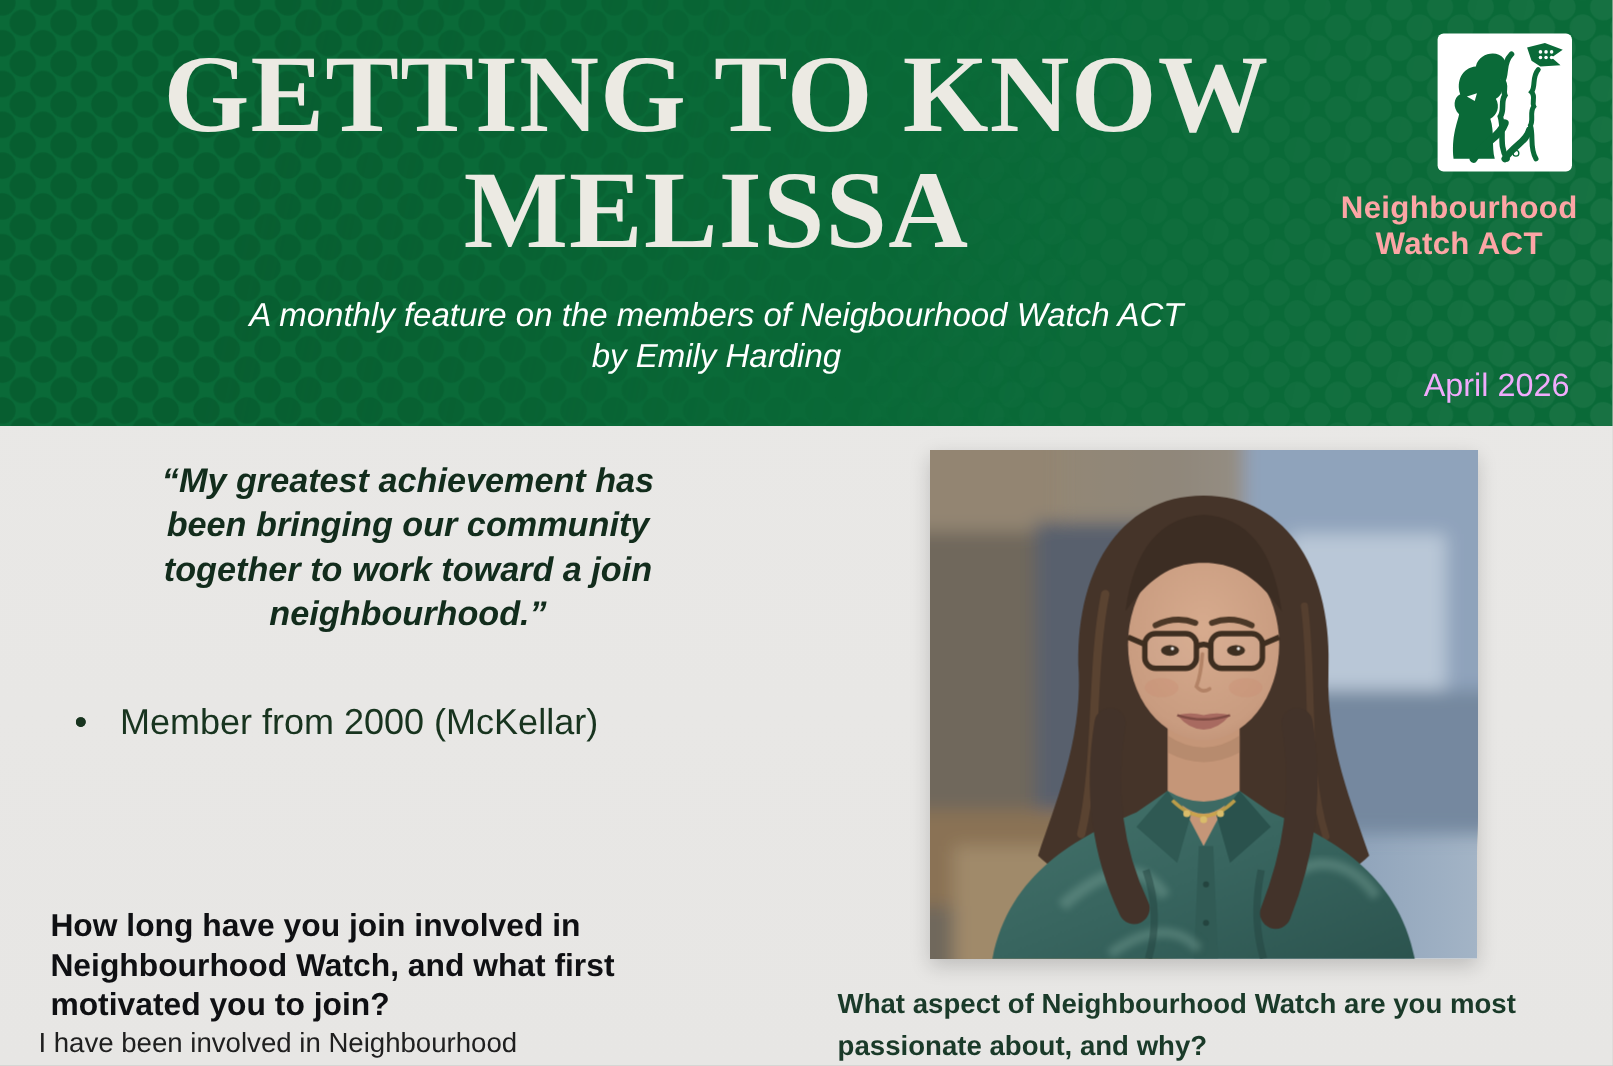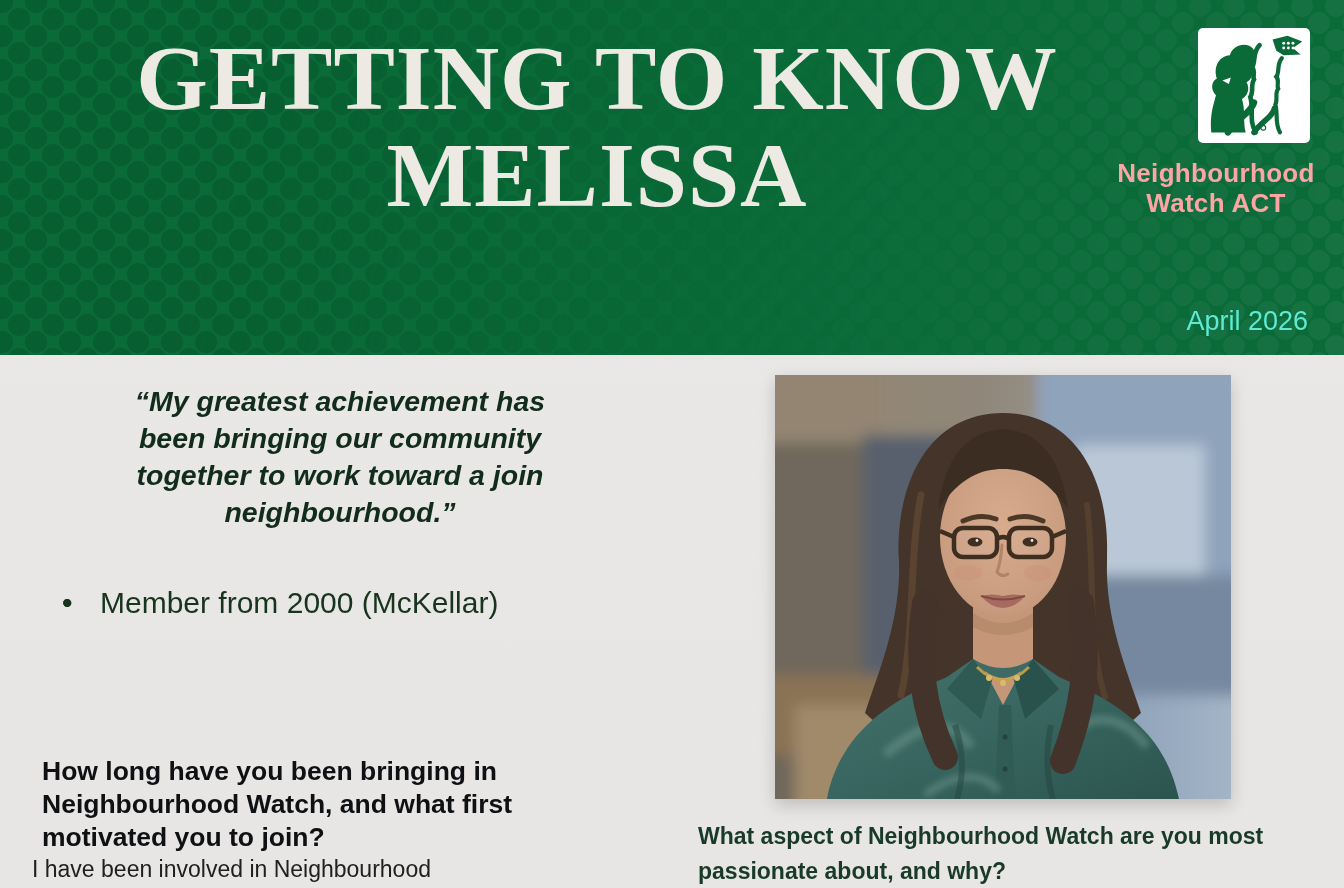--- a/index.html
+++ b/index.html
@@ -64,6 +64,10 @@
         <span>GETTING TO KNOW</span>
         <span>MELISSA</span>
       </h1>
+      <p class="subtitle">
+        <span>A monthly feature on the members of Neigbourhood Watch ACT</span>
+        <span>by Emily Harding</span>
+      </p>
     </div>
 
     <div class="logo-box">

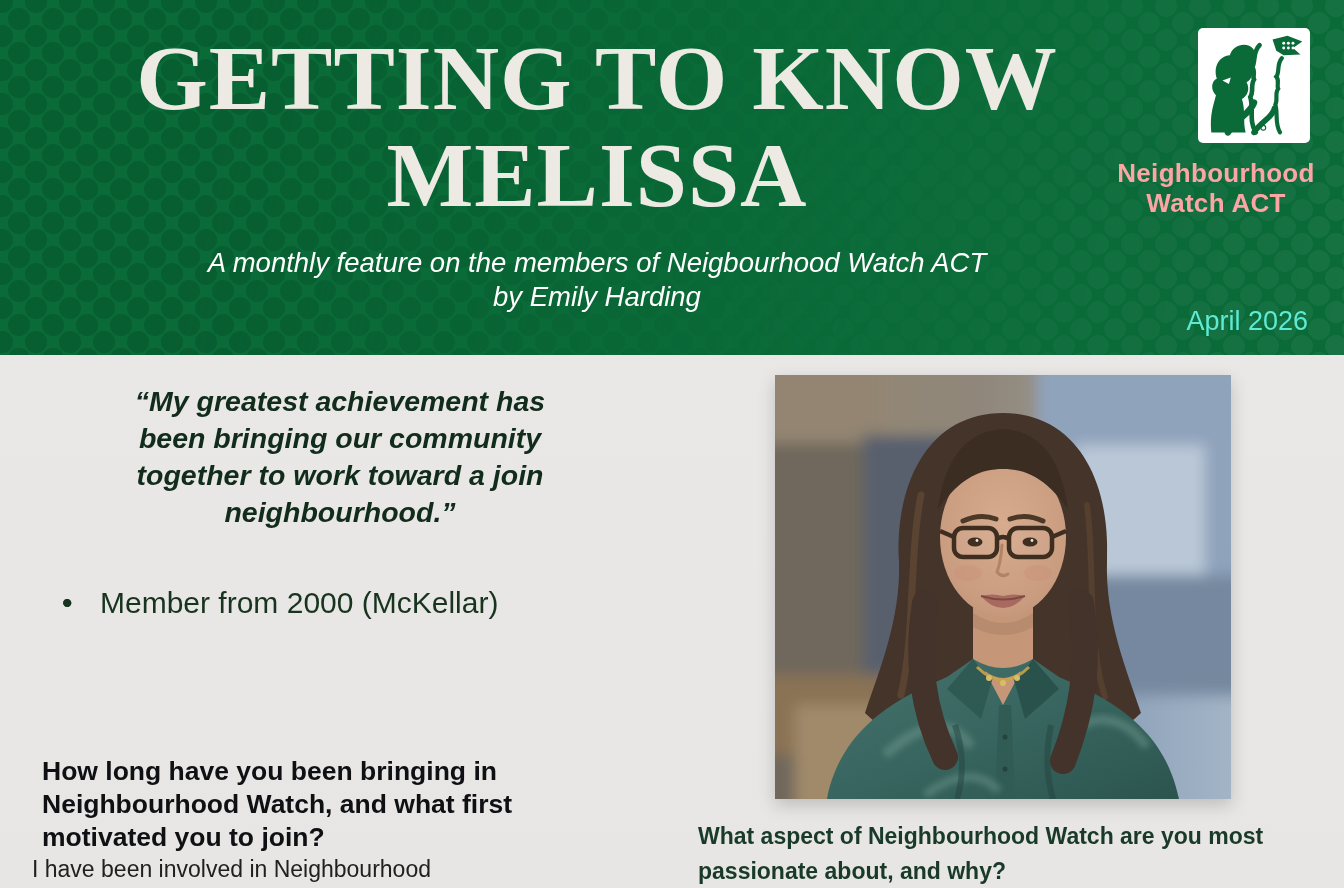--- a/index.html
+++ b/index.html
@@ -33,7 +33,7 @@
   .logo-text{position:absolute;right:8px;top:158px;width:240px;text-align:center;color:#fca5a5;
              font-weight:700;font-size:26px;line-height:30px;letter-spacing:.3px;}
   .logo-text span{display:block;}
-  .issue-date{position:absolute;right:36px;top:306px;color:#5eead4;font-size:27px;}
+  .issue-date{position:absolute;right:36px;top:306px;color:#f0abfc;font-size:27px;}
   
   .main{position:absolute;left:0;top:355px;width:1344px;height:533px;}
   .quote{position:absolute;left:30px;top:28px;width:620px;margin:0;color:#122c1c;

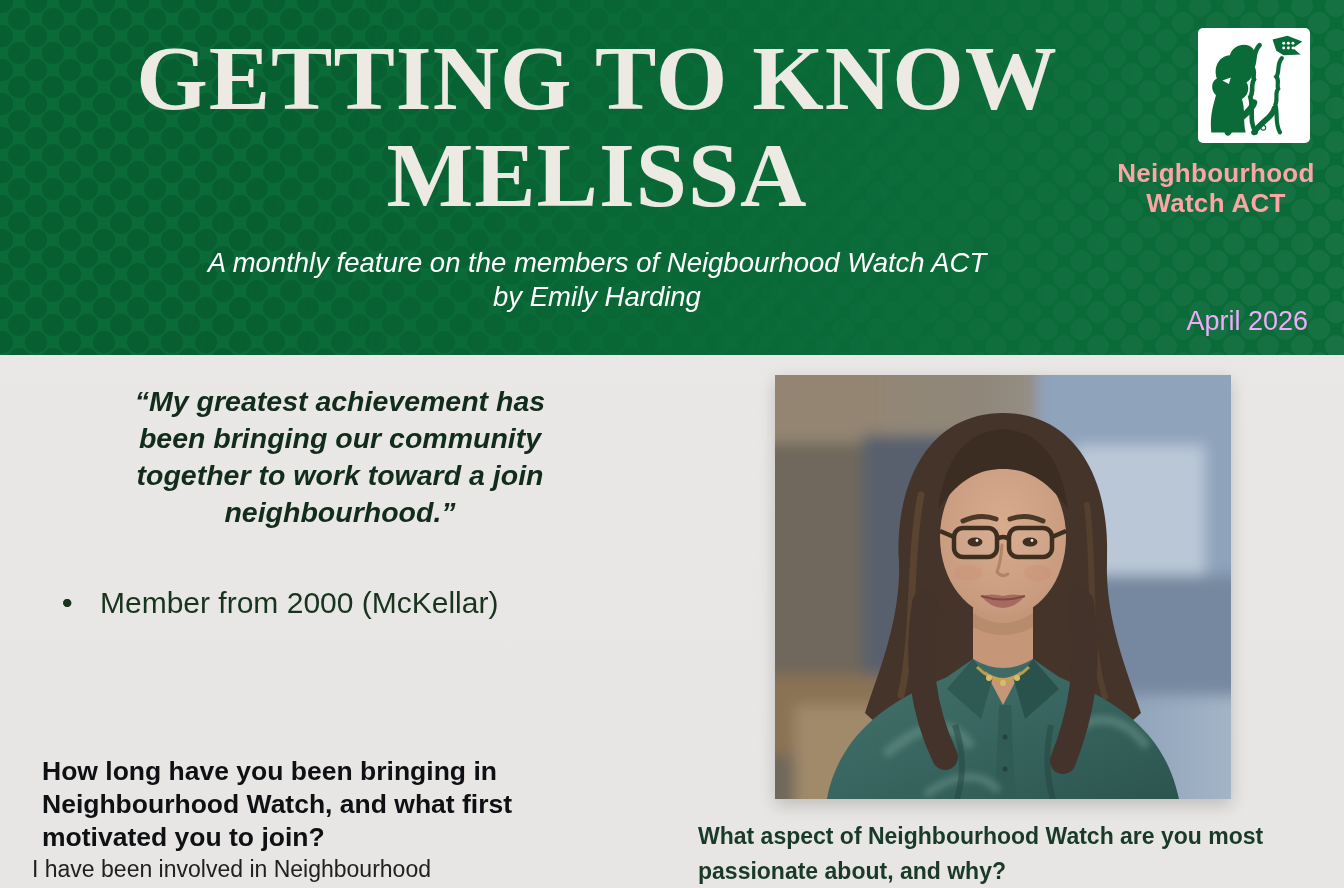--- a/index.html
+++ b/index.html
@@ -119,7 +119,7 @@
       </li>
     </ul>
 
-    <h3 class="question q1">How long have you been bringing in Neighbourhood Watch, and what first motivated you to join?</h3>
+    <h3 class="question q1">How long have you join involved in Neighbourhood Watch, and what first motivated you to join?</h3>
     <p class="a1">I have been involved in Neighbourhood</p>
 
     <figure class="photo">

